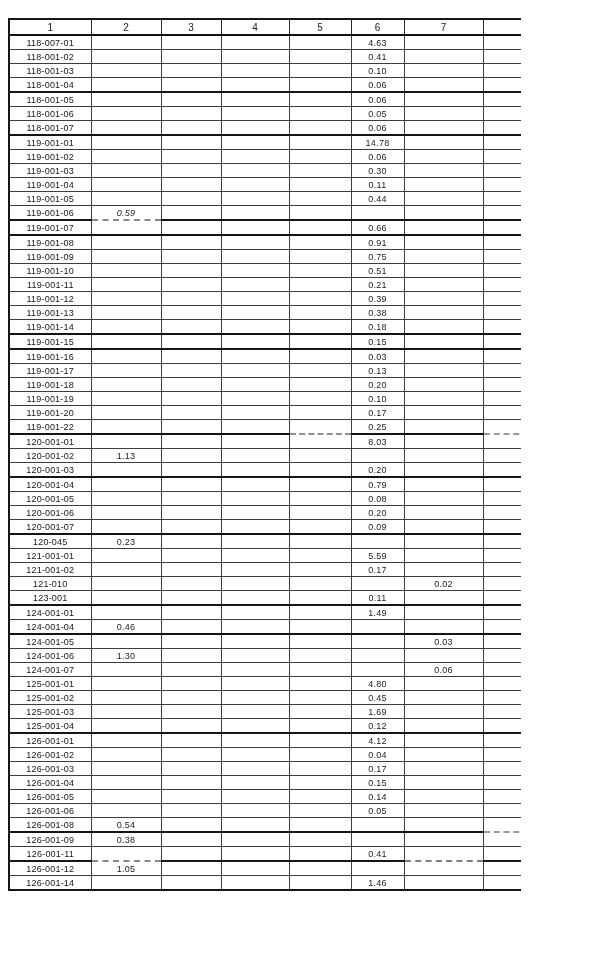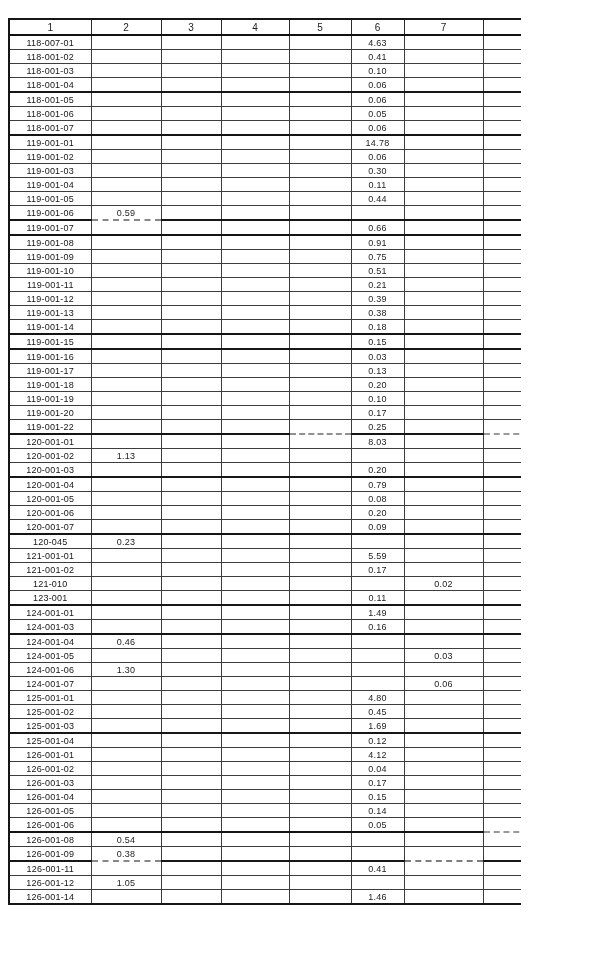--- a/index.html
+++ b/index.html
@@ -71,7 +71,7 @@
   tbody tr:nth-child(9n+4) td { border-bottom-color: #161616; border-bottom-width: 2px; }
   tbody tr:nth-child(3n+2) td:nth-child(4) { border-bottom-style: dashed; border-bottom-color: #8a8a8a; }
   tbody tr:nth-child(4n+1) td:nth-child(8) { border-top-style: dashed; border-top-color: #9a9a9a; }
-  tbody tr:nth-child(5n+3) td:nth-child(2) { border-bottom-style: dashed; border-bottom-color: #888; }
+  tbody tr:nth-child(5n+3) td:nth-child(2) { border-bottom-style: dashed; border-bottom-color: #888; font-style: italic; }
   tbody tr:nth-child(6n+5) td:nth-child(5) { border-top-style: dashed; border-top-color: #909090; }
   tbody tr:nth-child(8n+2) td:nth-child(7) { border-bottom-style: dashed; border-bottom-color: #7d7d7d; }
 </style>

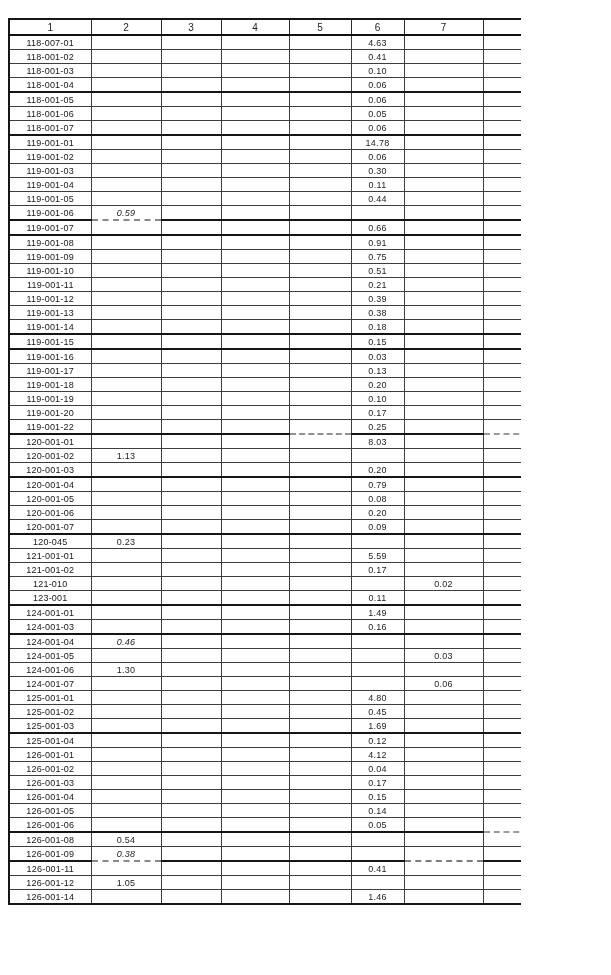--- a/index.html
+++ b/index.html
@@ -519,16 +519,6 @@
           <td></td>
         </tr>
         <tr>
-          <td>124-001-03</td>
-          <td></td>
-          <td></td>
-          <td></td>
-          <td></td>
-          <td>0.16</td>
-          <td></td>
-          <td></td>
-        </tr>
-        <tr>
           <td>124-001-04</td>
           <td>0.46</td>
           <td></td>

